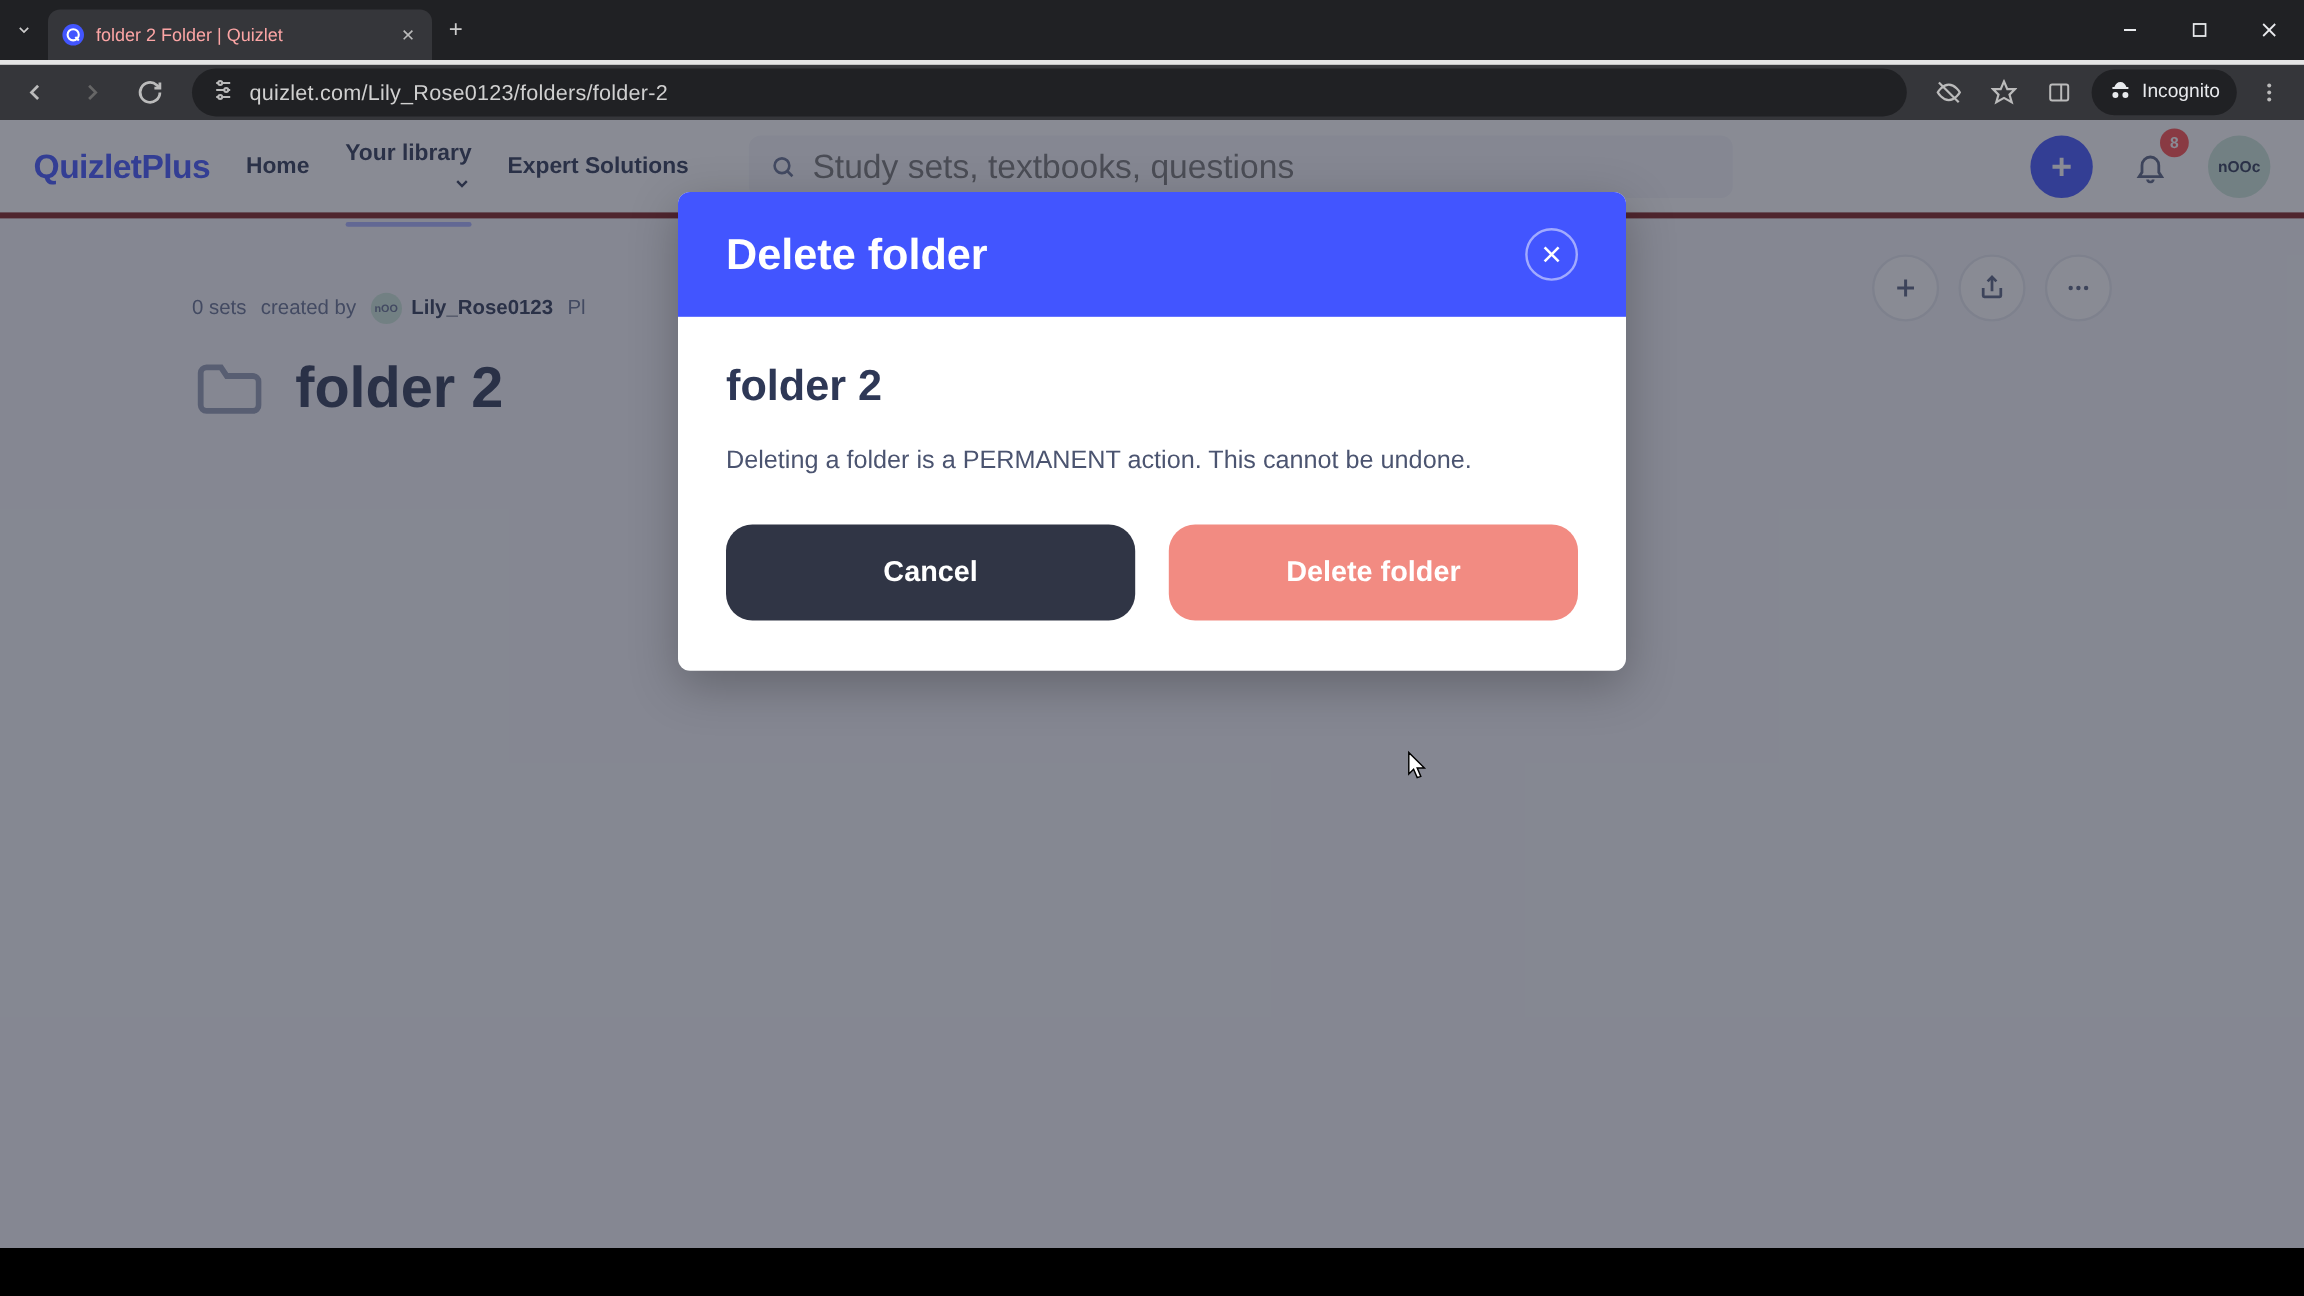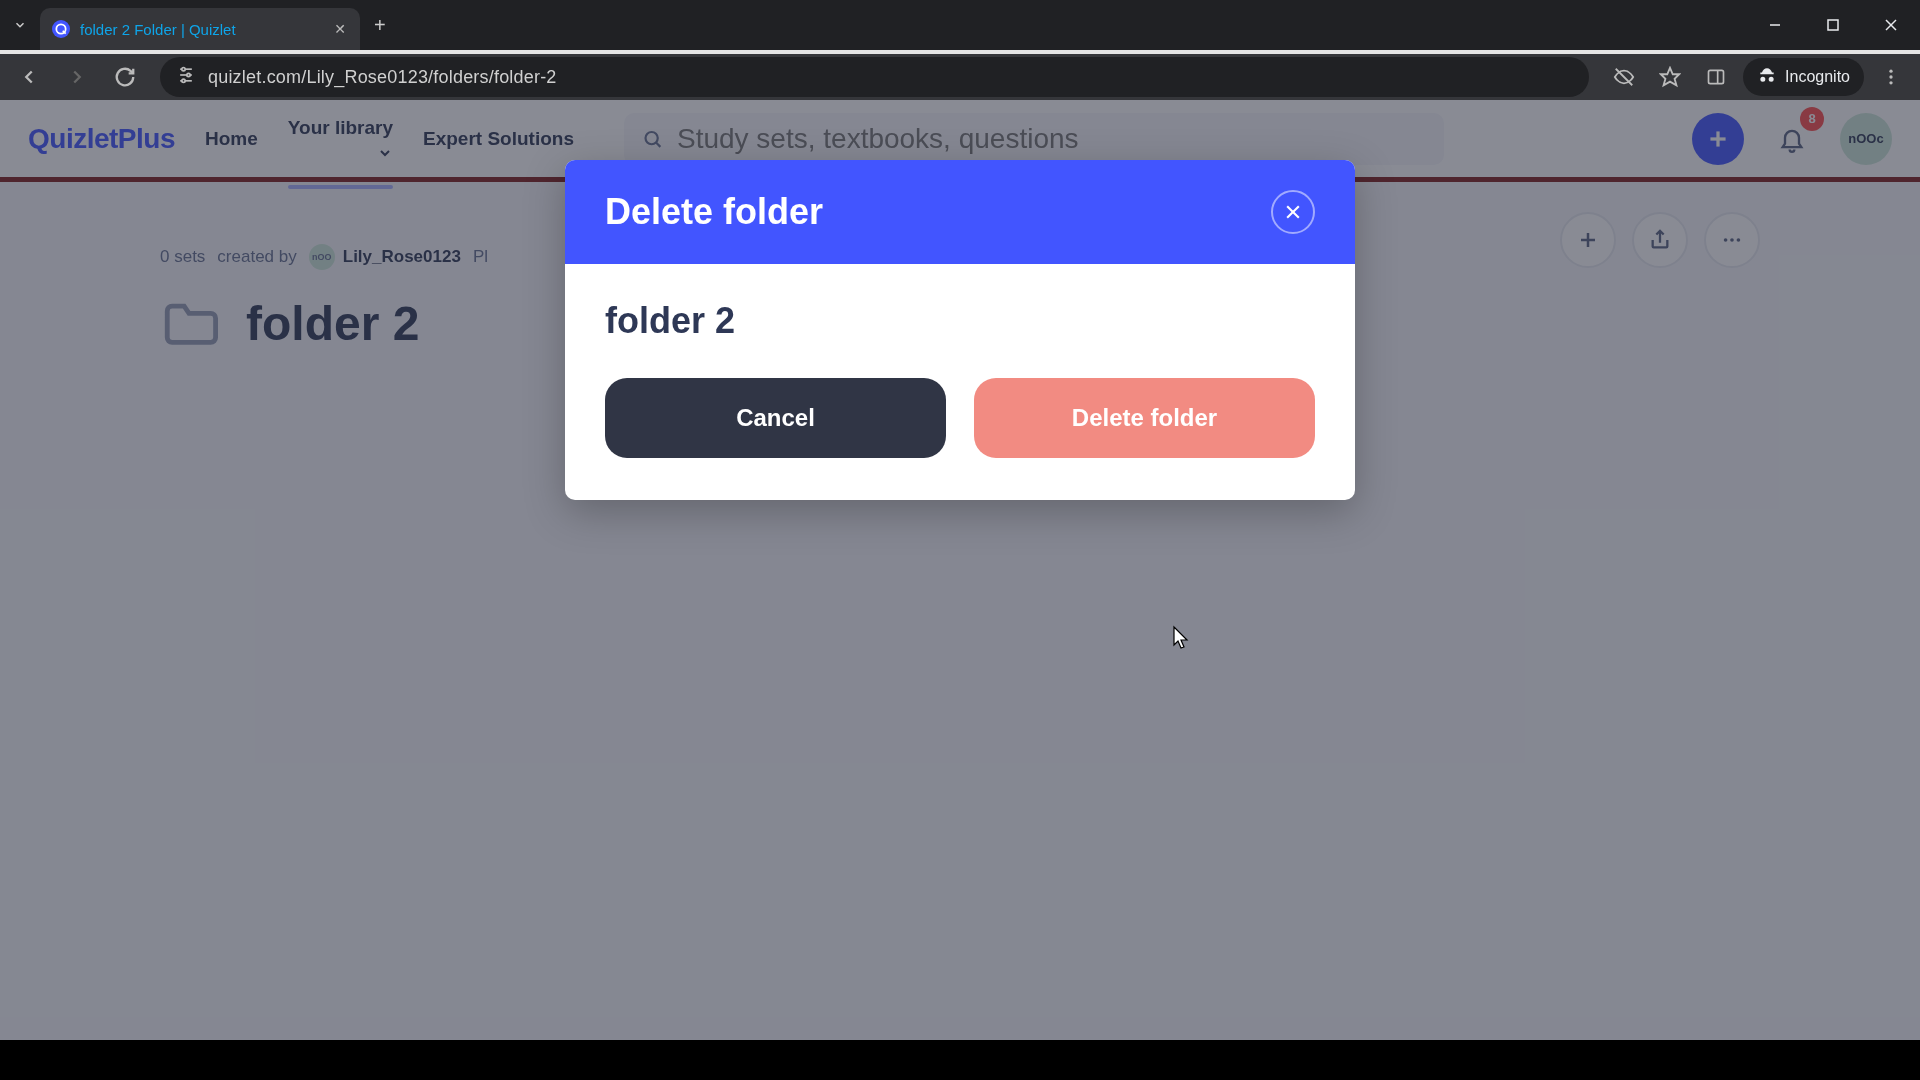--- a/index.html
+++ b/index.html
@@ -12,7 +12,7 @@
   .tab { display: flex; align-items: center; background: #35363a; border-radius: 10px 10px 0 0; height: 42px; margin-top:8px; padding: 0 14px 0 12px; gap: 10px; width: 320px; }
   .tab .favicon { width:18px; height:18px; border-radius:50%; background:linear-gradient(135deg,#4255ff,#4255ff); display:flex; align-items:center; justify-content:center; }
   .tab .favicon svg { width:14px; height:14px; }
-  .tab .title { color:#0ea5e9; font-size:15px; flex:1; white-space:nowrap; overflow:hidden; text-overflow:ellipsis; }
+  .tab .title { color:#fca5a5; font-size:15px; flex:1; white-space:nowrap; overflow:hidden; text-overflow:ellipsis; }
   .tab .close-x { color:#bbb; font-size:14px; }
   .new-tab { color:#ccc; font-size:20px; padding: 0 14px; }
   .win-controls { margin-left:auto; display:flex; }

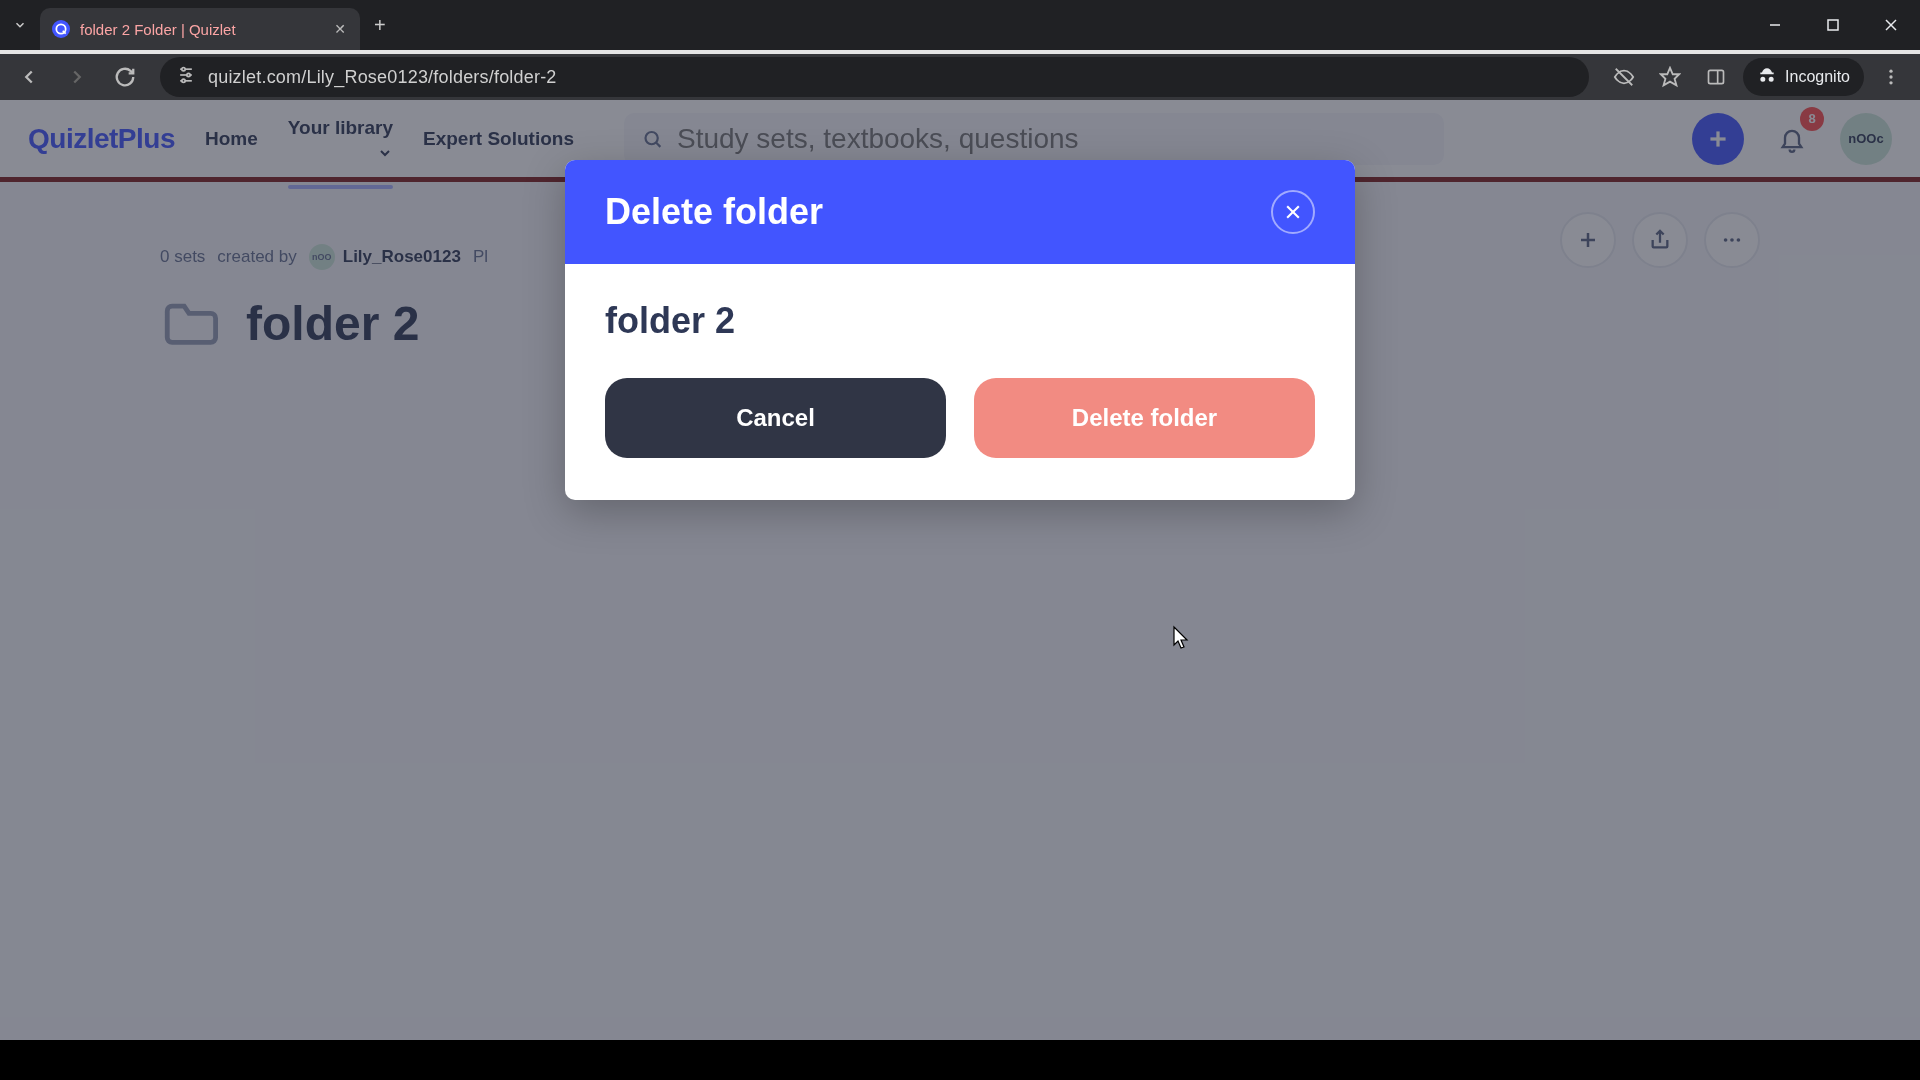--- a/index.html
+++ b/index.html
@@ -268,6 +268,7 @@
         </div>
         <div class="dialog-body">
           <h3>folder 2</h3>
+          <p>Deleting a folder is a PERMANENT action. This cannot be undone.</p>
           <div class="dialog-actions">
             <button class="btn btn-cancel">Cancel</button>
             <button class="btn btn-delete">Delete folder</button>

